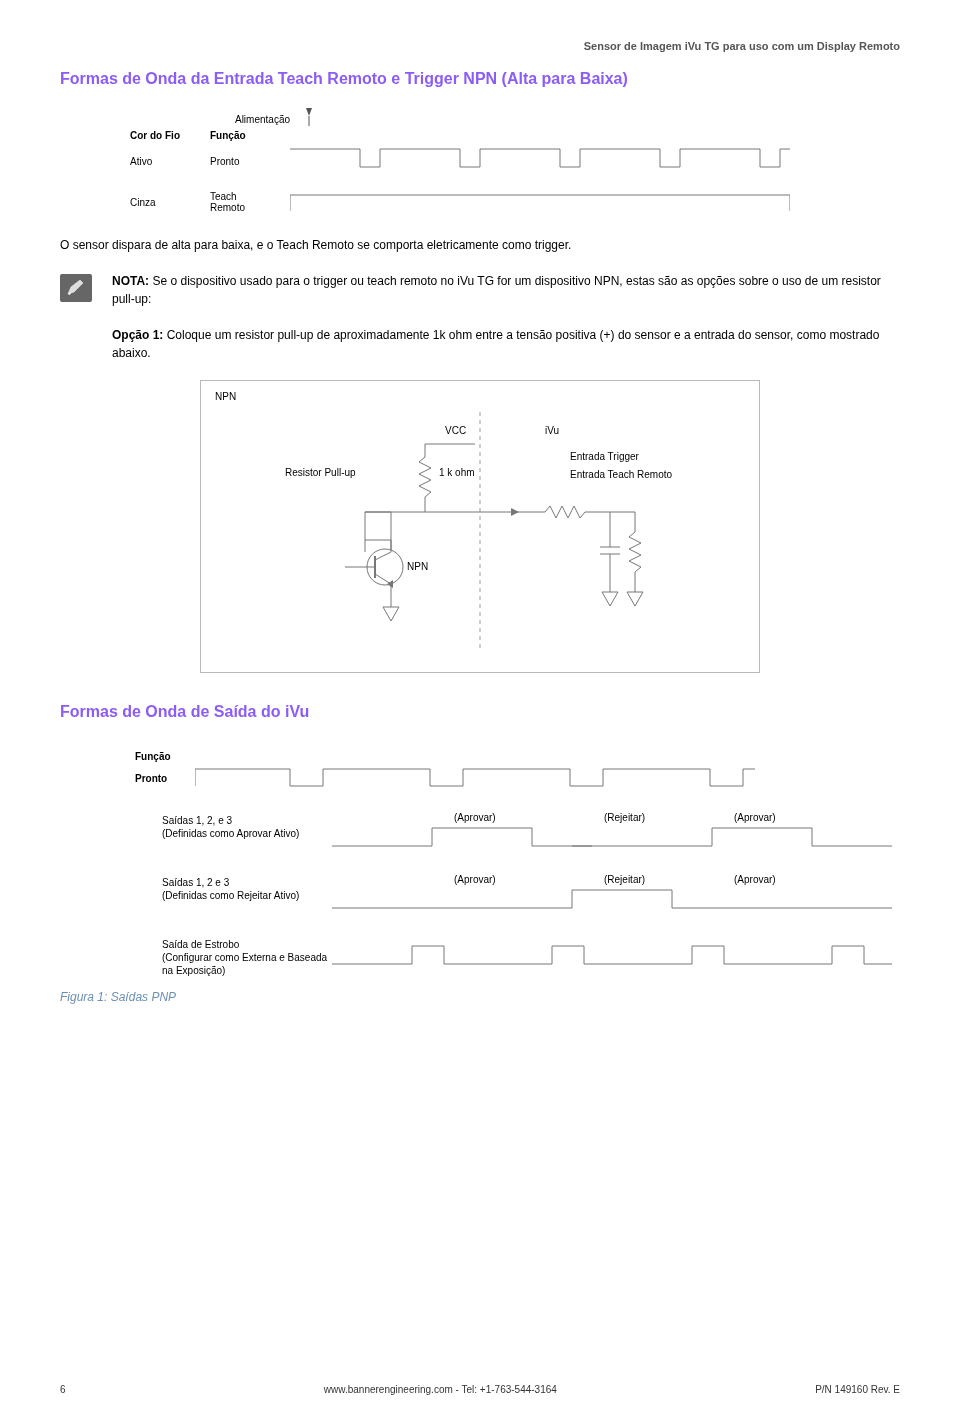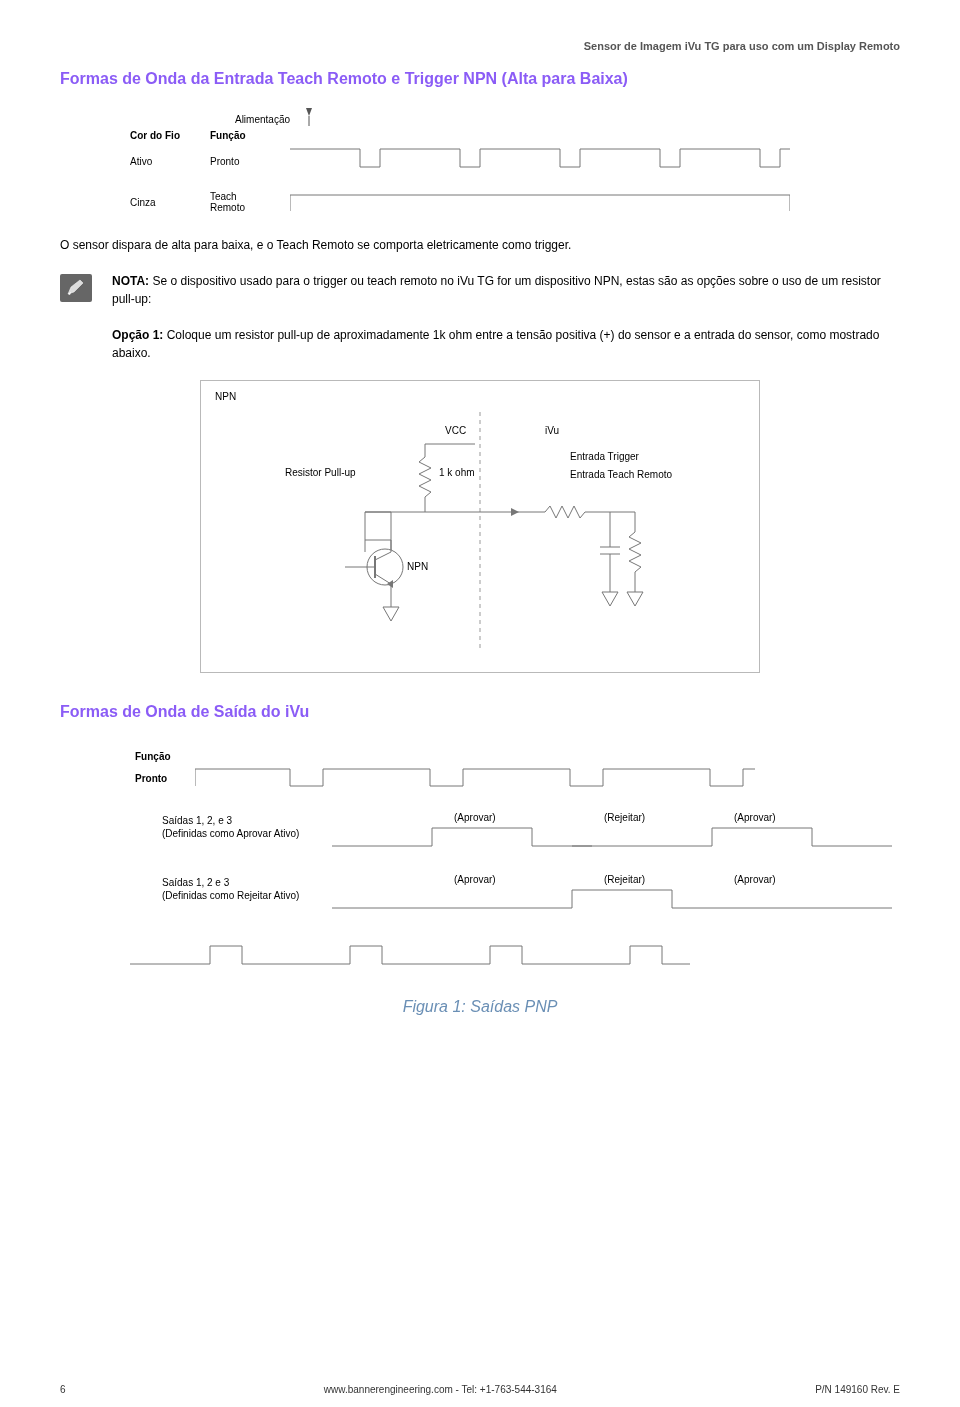--- a/index.html
+++ b/index.html
@@ -316,6 +316,10 @@
     </div>
 
     <div class="out-row">
+      <div class="out-label">
+        <span>Saída de Estrobo</span><br>
+        <span>(Configurar como Externa e Baseada na Exposição)</span>
+      </div>
       <div class="out-wave">
         <svg width="560" height="32">
           <polyline points="0,26 80,26 80,8 112,8 112,26 220,26 220,8 252,8 252,26 360,26 360,8 392,8 392,26 500,26 500,8 532,8 532,26 560,26" fill="none" stroke="#777" stroke-width="1"></polyline>

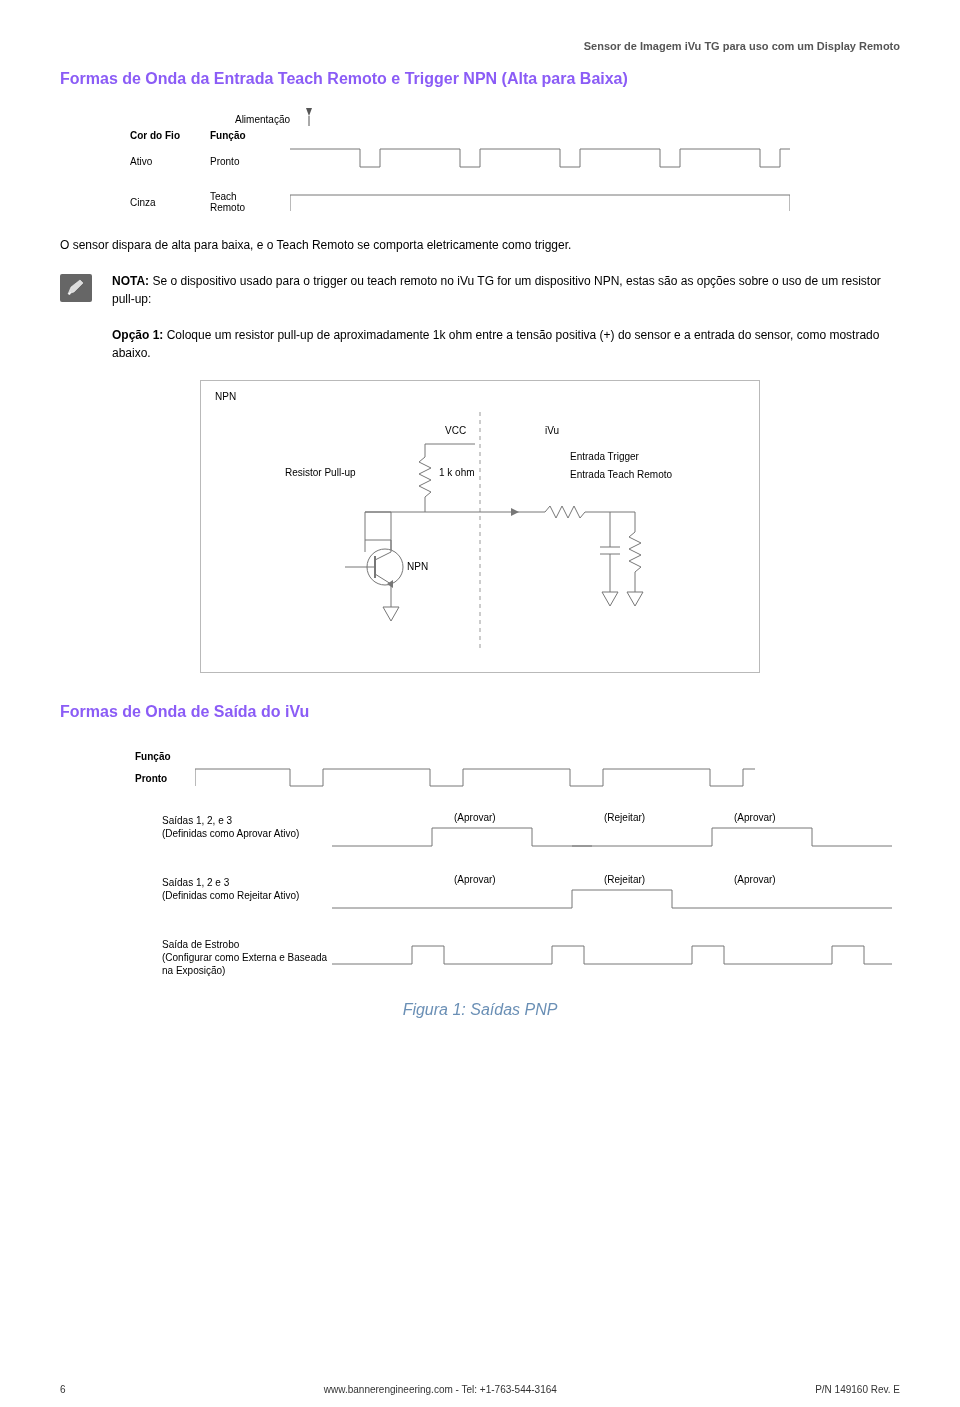--- a/index.html
+++ b/index.html
@@ -115,11 +115,10 @@
     position: absolute;
   }
   .figure-caption {
-    text-align: center;
     font-style: italic;
-    font-size: 16px;
+    font-size: 12px;
     color: #6a8fb5;
-    margin-top: 24px;
+    margin-top: 13px;
   }
   .footer {
     position: absolute;

